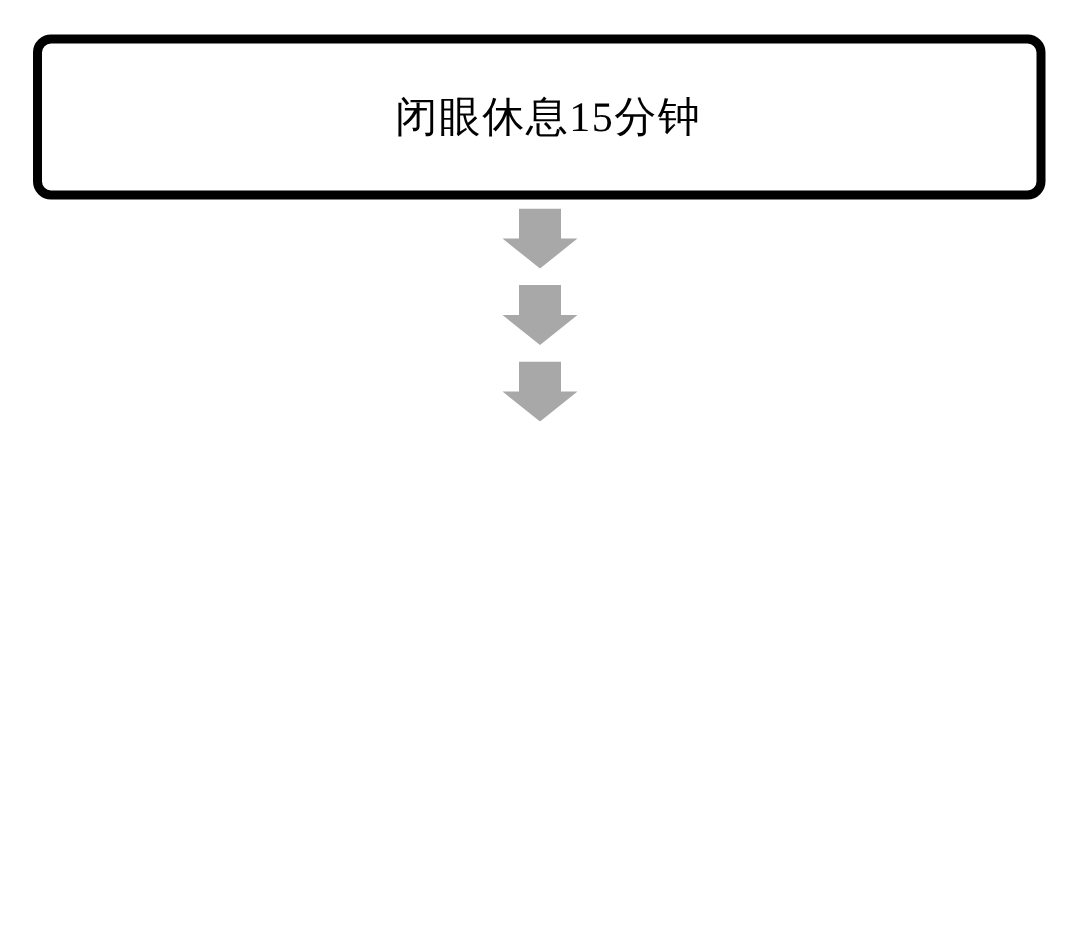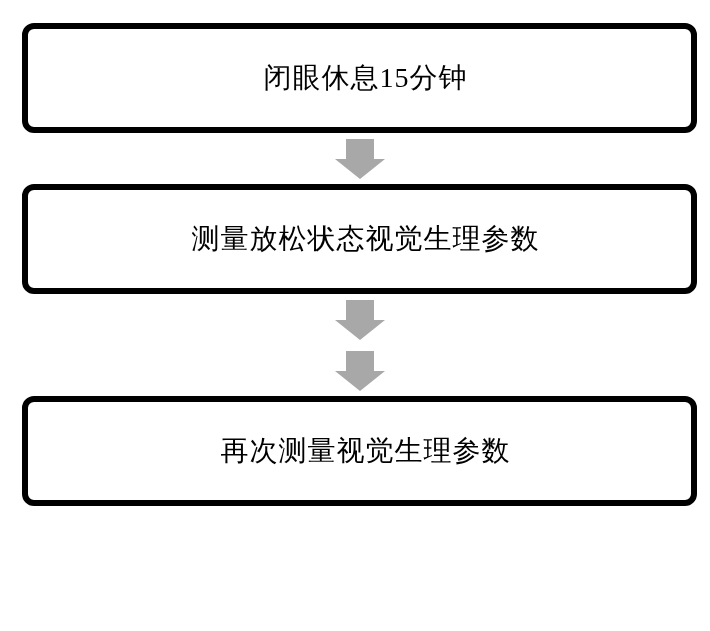--- a/index.html
+++ b/index.html
@@ -71,9 +71,6 @@
       </svg>
     </div>
 
-    <div class="flow-box">
-      <span class="flow-box-label">测量放松状态视觉生理参数</span>
-    </div>
 
     <div class="arrow-gap">
       <svg class="down-arrow" width="50" height="40" viewBox="0 0 50 40" aria-hidden="true">

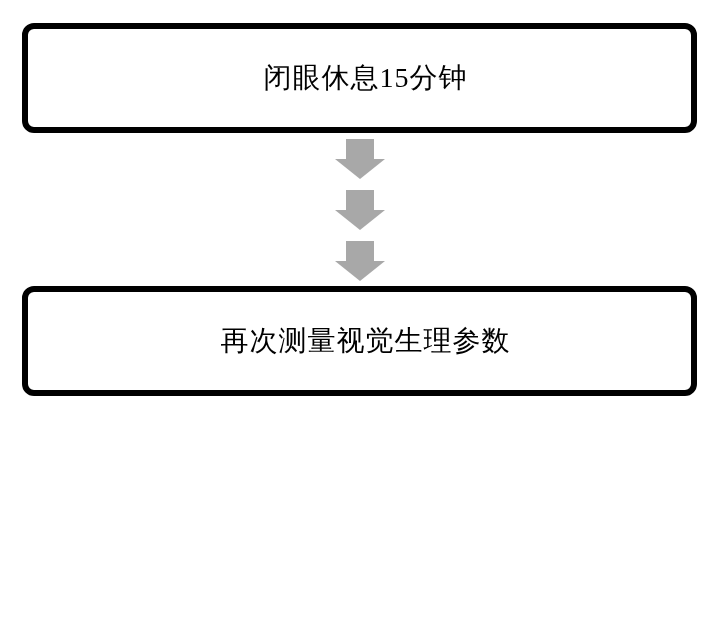--- a/index.html
+++ b/index.html
@@ -85,9 +85,6 @@
       </svg>
     </div>
 
-    <div class="flow-box">
-      <span class="flow-box-label">再次测量视觉生理参数</span>
-    </div>
 
   </div>
 </div>

